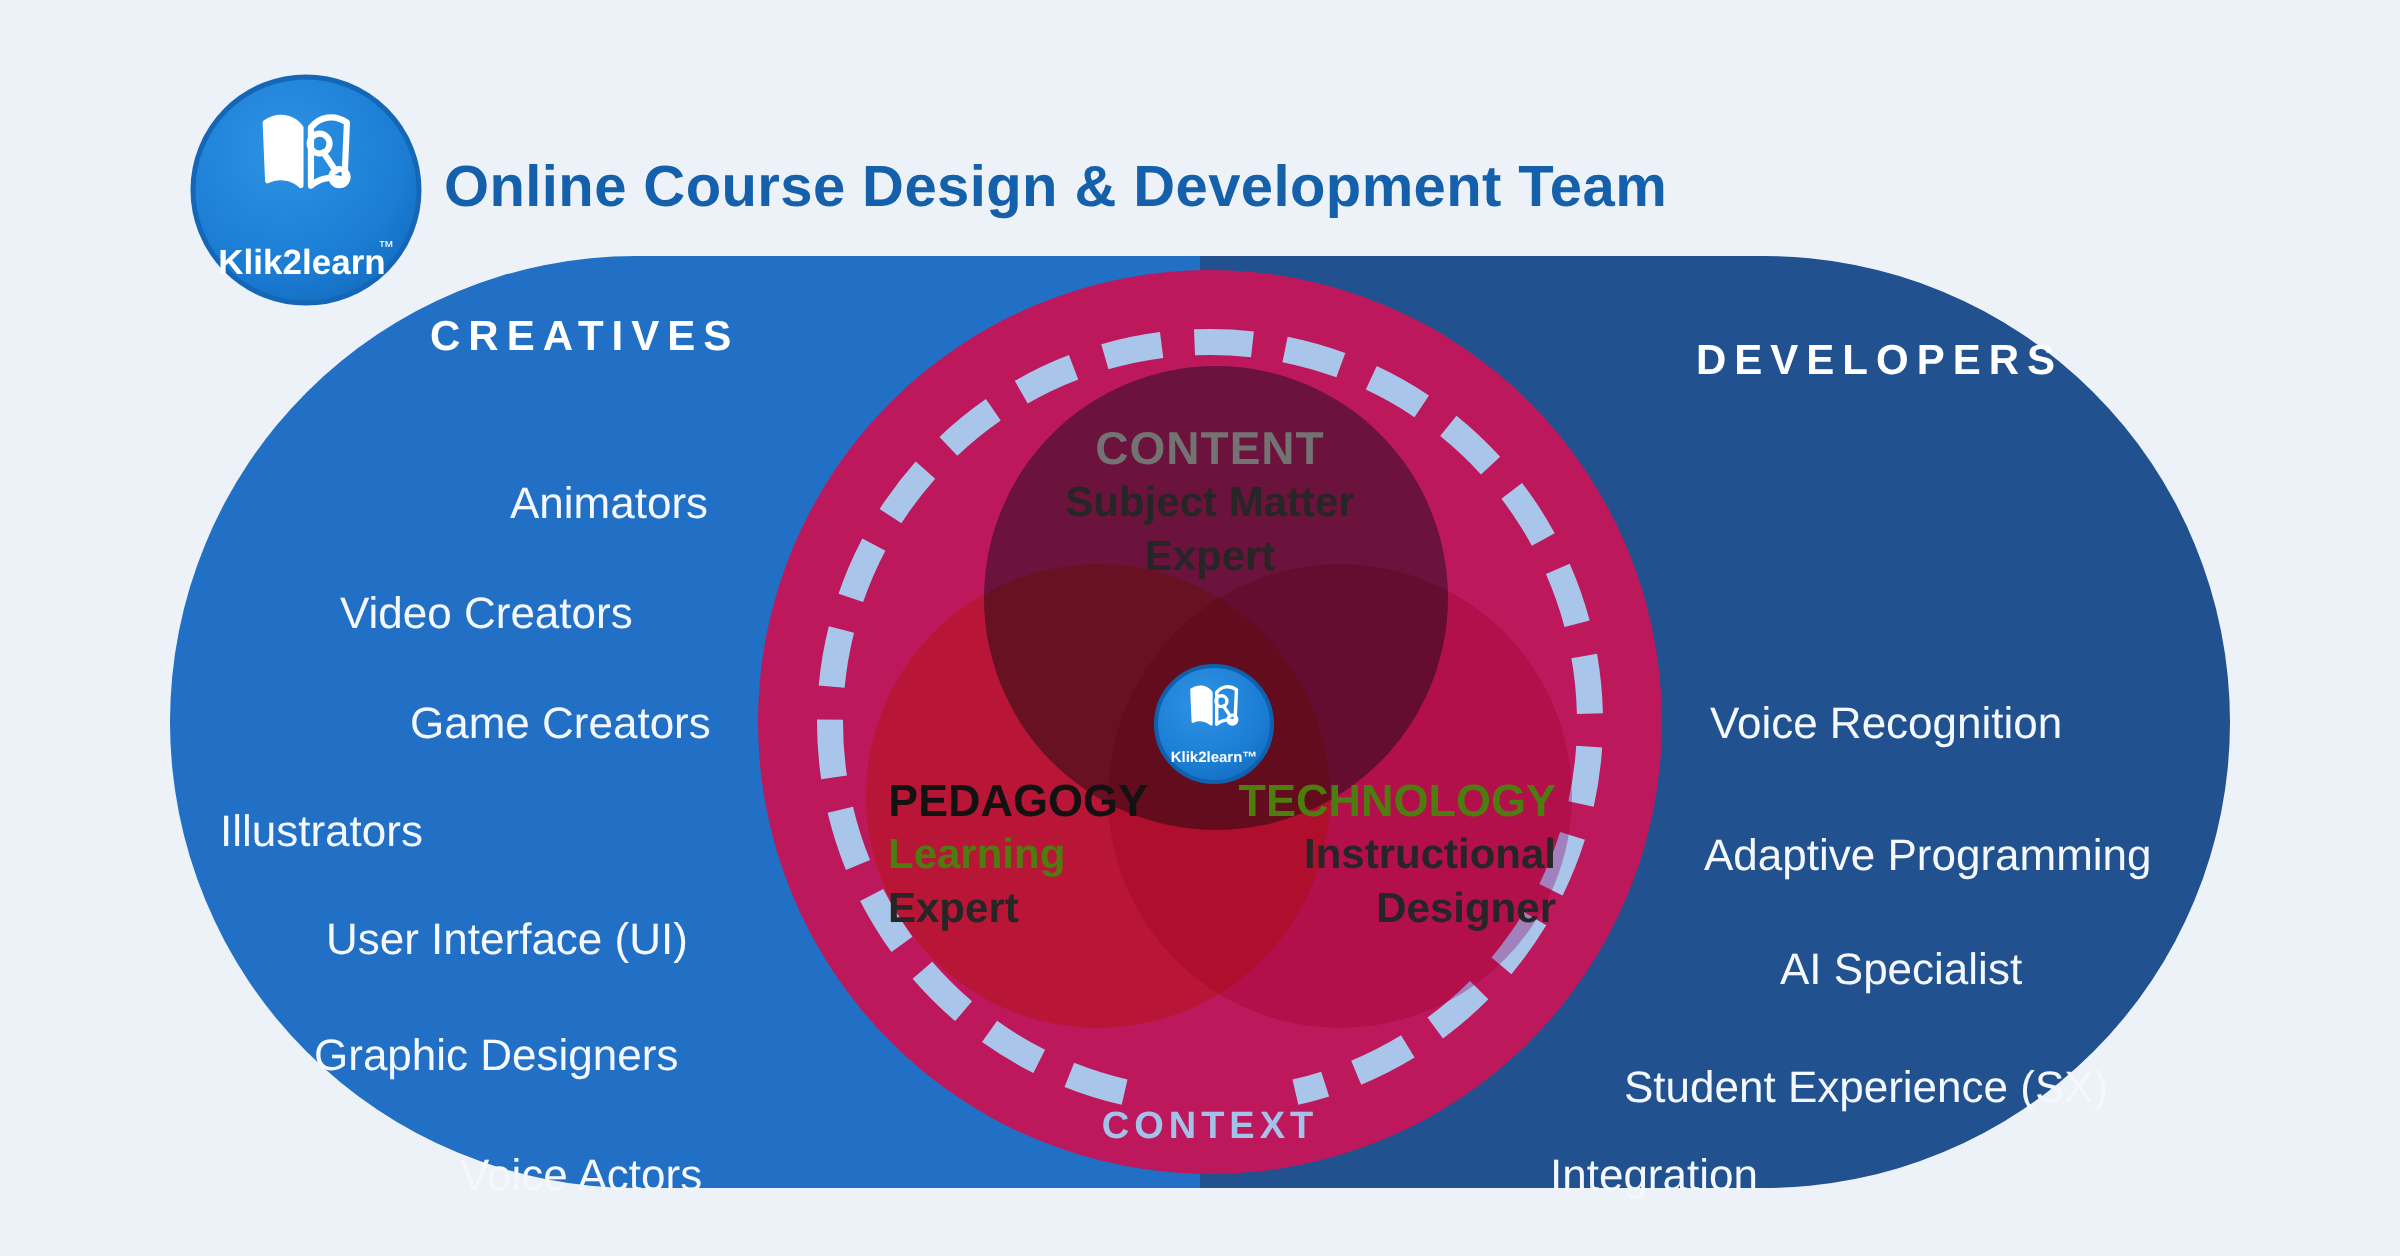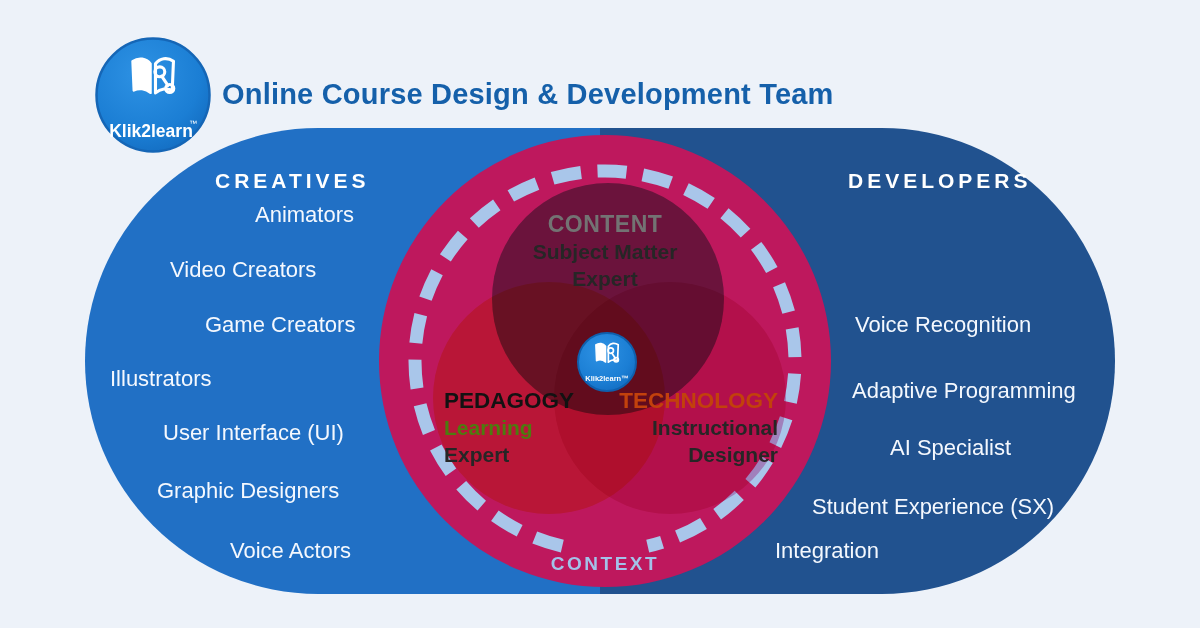--- a/index.html
+++ b/index.html
@@ -34,7 +34,7 @@
   .list-item{
     position:absolute;color:#f4f8fe;font-size:22px;white-space:nowrap;
   }
-  .lh{left:215px;top:169px}
+  .lh{left:215px;top:157px}
   .l0{left:255px;top:202px}
   .l1{left:170px;top:257px}
   .l2{left:205px;top:312px}

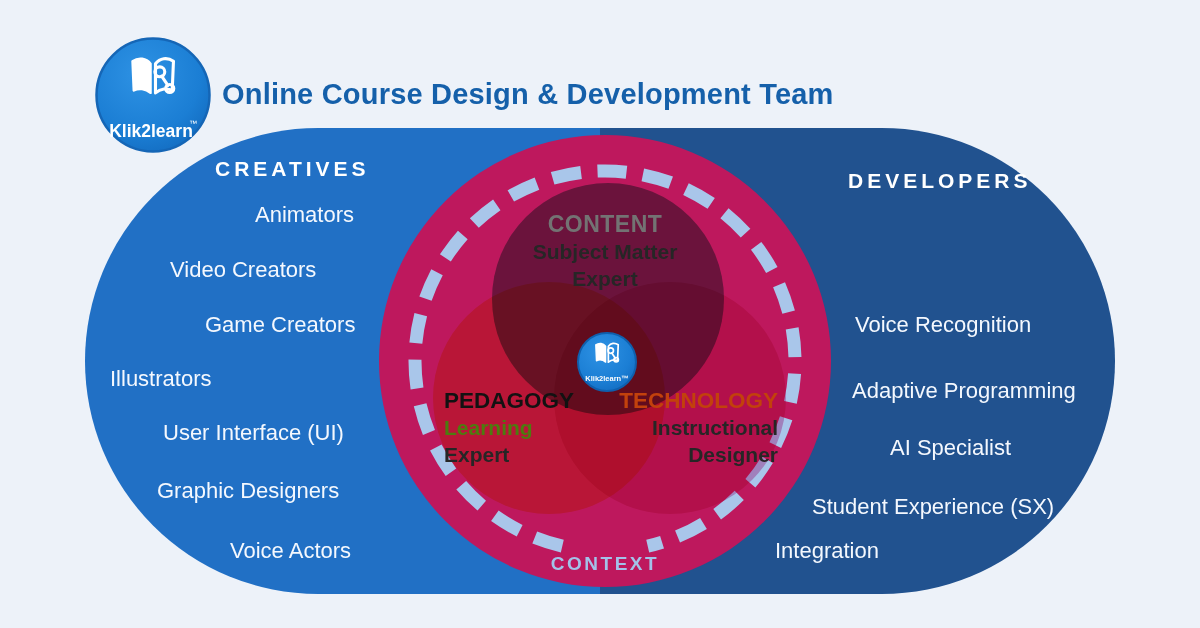--- a/index.html
+++ b/index.html
@@ -32,7 +32,7 @@
     white-space:nowrap;
   }
   .list-item{
-    position:absolute;color:#f4f8fe;font-size:22px;white-space:nowrap;
+    position:absolute;color:#f4f8fe;font-size:22px;white-space:nowrap;margin-top:37px;
   }
   .lh{left:215px;top:157px}
   .l0{left:255px;top:202px}

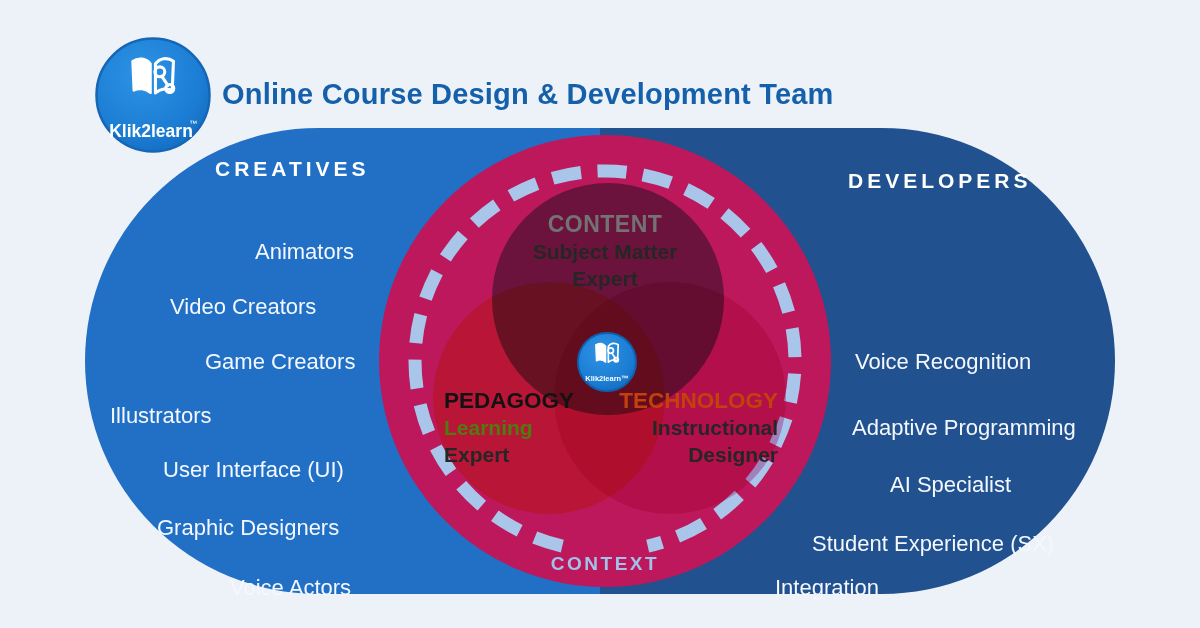--- a/index.html
+++ b/index.html
@@ -59,7 +59,7 @@
   .ped-label{left:444px;top:388px;font-size:22.5px;font-weight:bold;color:#121212;}
   .ped-role1{left:444px;top:416px;font-size:21px;color:#4d7c0f;}
   .ped-role2{left:444px;top:443px;font-size:21px;color:#262626;}
-  .tech-label{right:422px;top:388px;font-size:22.5px;font-weight:bold;color:#c2410c;text-align:right;}
+  .tech-label{right:422px;top:388px;font-size:22.5px;font-weight:bold;color:#4d7c0f;text-align:right;}
   .tech-role1{right:422px;top:416px;font-size:21px;color:#262626;text-align:right;}
   .tech-role2{right:422px;top:443px;font-size:21px;color:#262626;text-align:right;}
   .context-label{left:455px;top:553px;width:300px;text-align:center;

